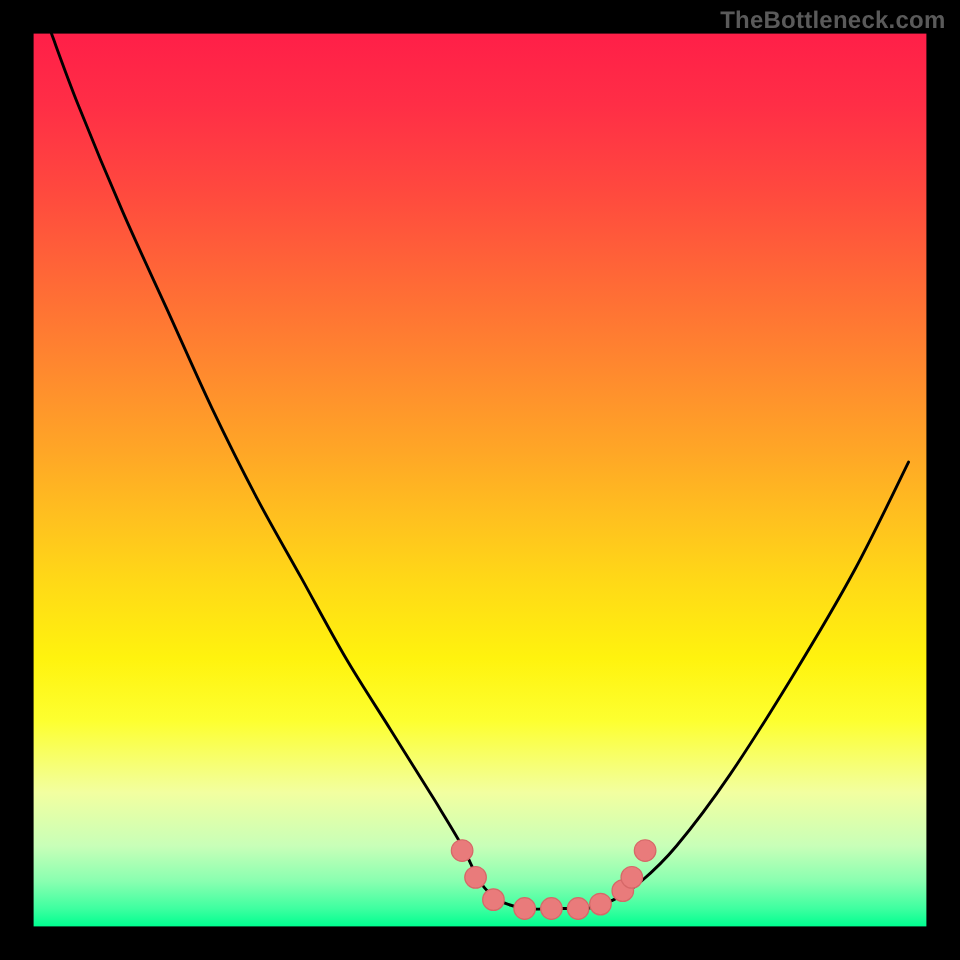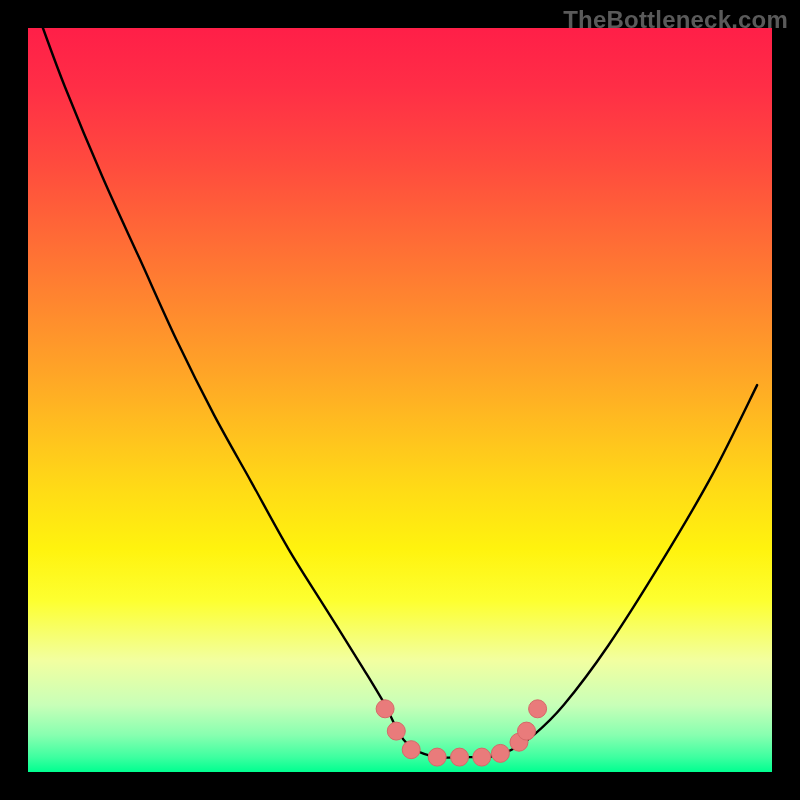--- a/index.html
+++ b/index.html
@@ -49,7 +49,7 @@
     top: 6px;
     right: 12px;
     color: #5a5a5a;
-    font-size: 24px;
+    font-size: 20px;
     font-weight: 600;
     letter-spacing: 0.2px;
     user-select: none;

